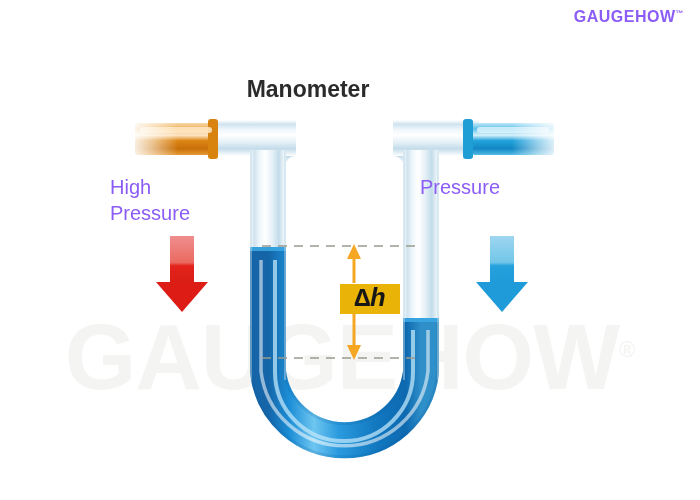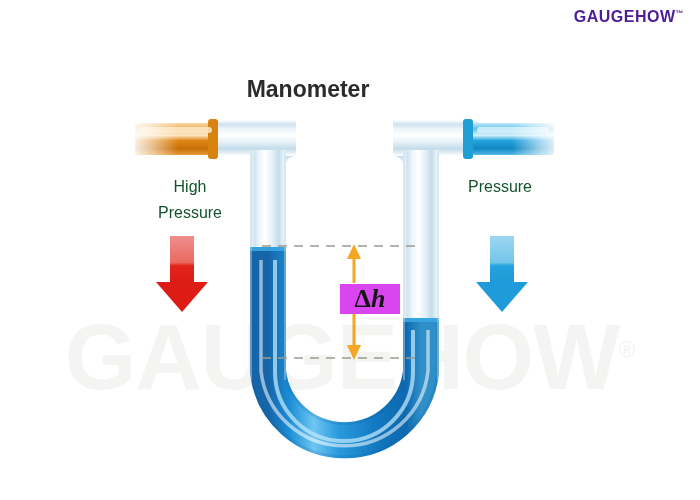--- a/index.html
+++ b/index.html
@@ -30,7 +30,7 @@
     font-size: 16px;
     font-weight: bold;
     letter-spacing: 0.5px;
-    color: #4c1d95;
+    color: #8b5cf6;
     user-select: none;
   }
   .brand-logo .tm {

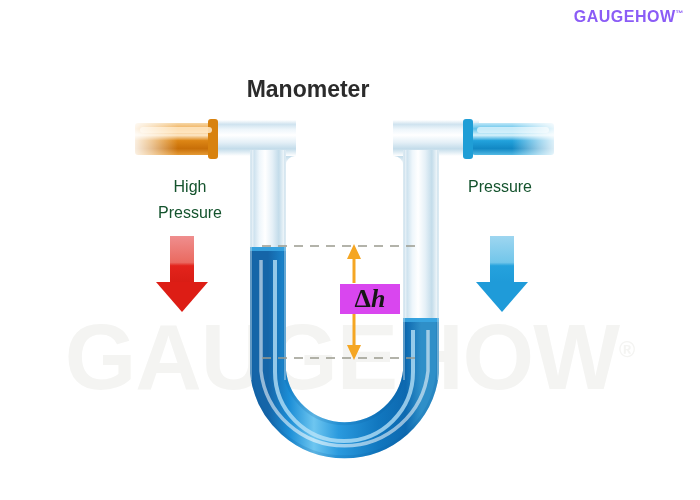--- a/index.html
+++ b/index.html
@@ -80,10 +80,10 @@
   .side-label {
     position: absolute;
     width: 160px;
-    text-align: center;
-    font-family: "Liberation Sans", sans-serif;
-    font-size: 16px;
-    color: #14532d;
+    text-align: left;
+    font-family: "Liberation Sans", sans-serif;
+    font-size: 20px;
+    color: #8b5cf6;
     line-height: 26px;
     z-index: 5;
   }

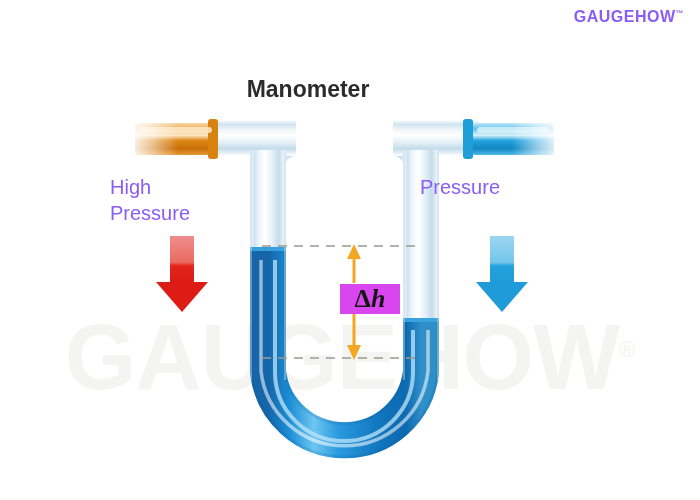--- a/index.html
+++ b/index.html
@@ -100,9 +100,9 @@
     font-size: 26px;
     font-weight: bold;
     color: #161616;
-    font-family: Liberation Serif, serif;
+    font-family: Liberation Mono, monospace;
     z-index: 6;
-    background: #d946ef;
+    background: #eab308;
   }
   .dh-label .it { font-style: italic; }
 

